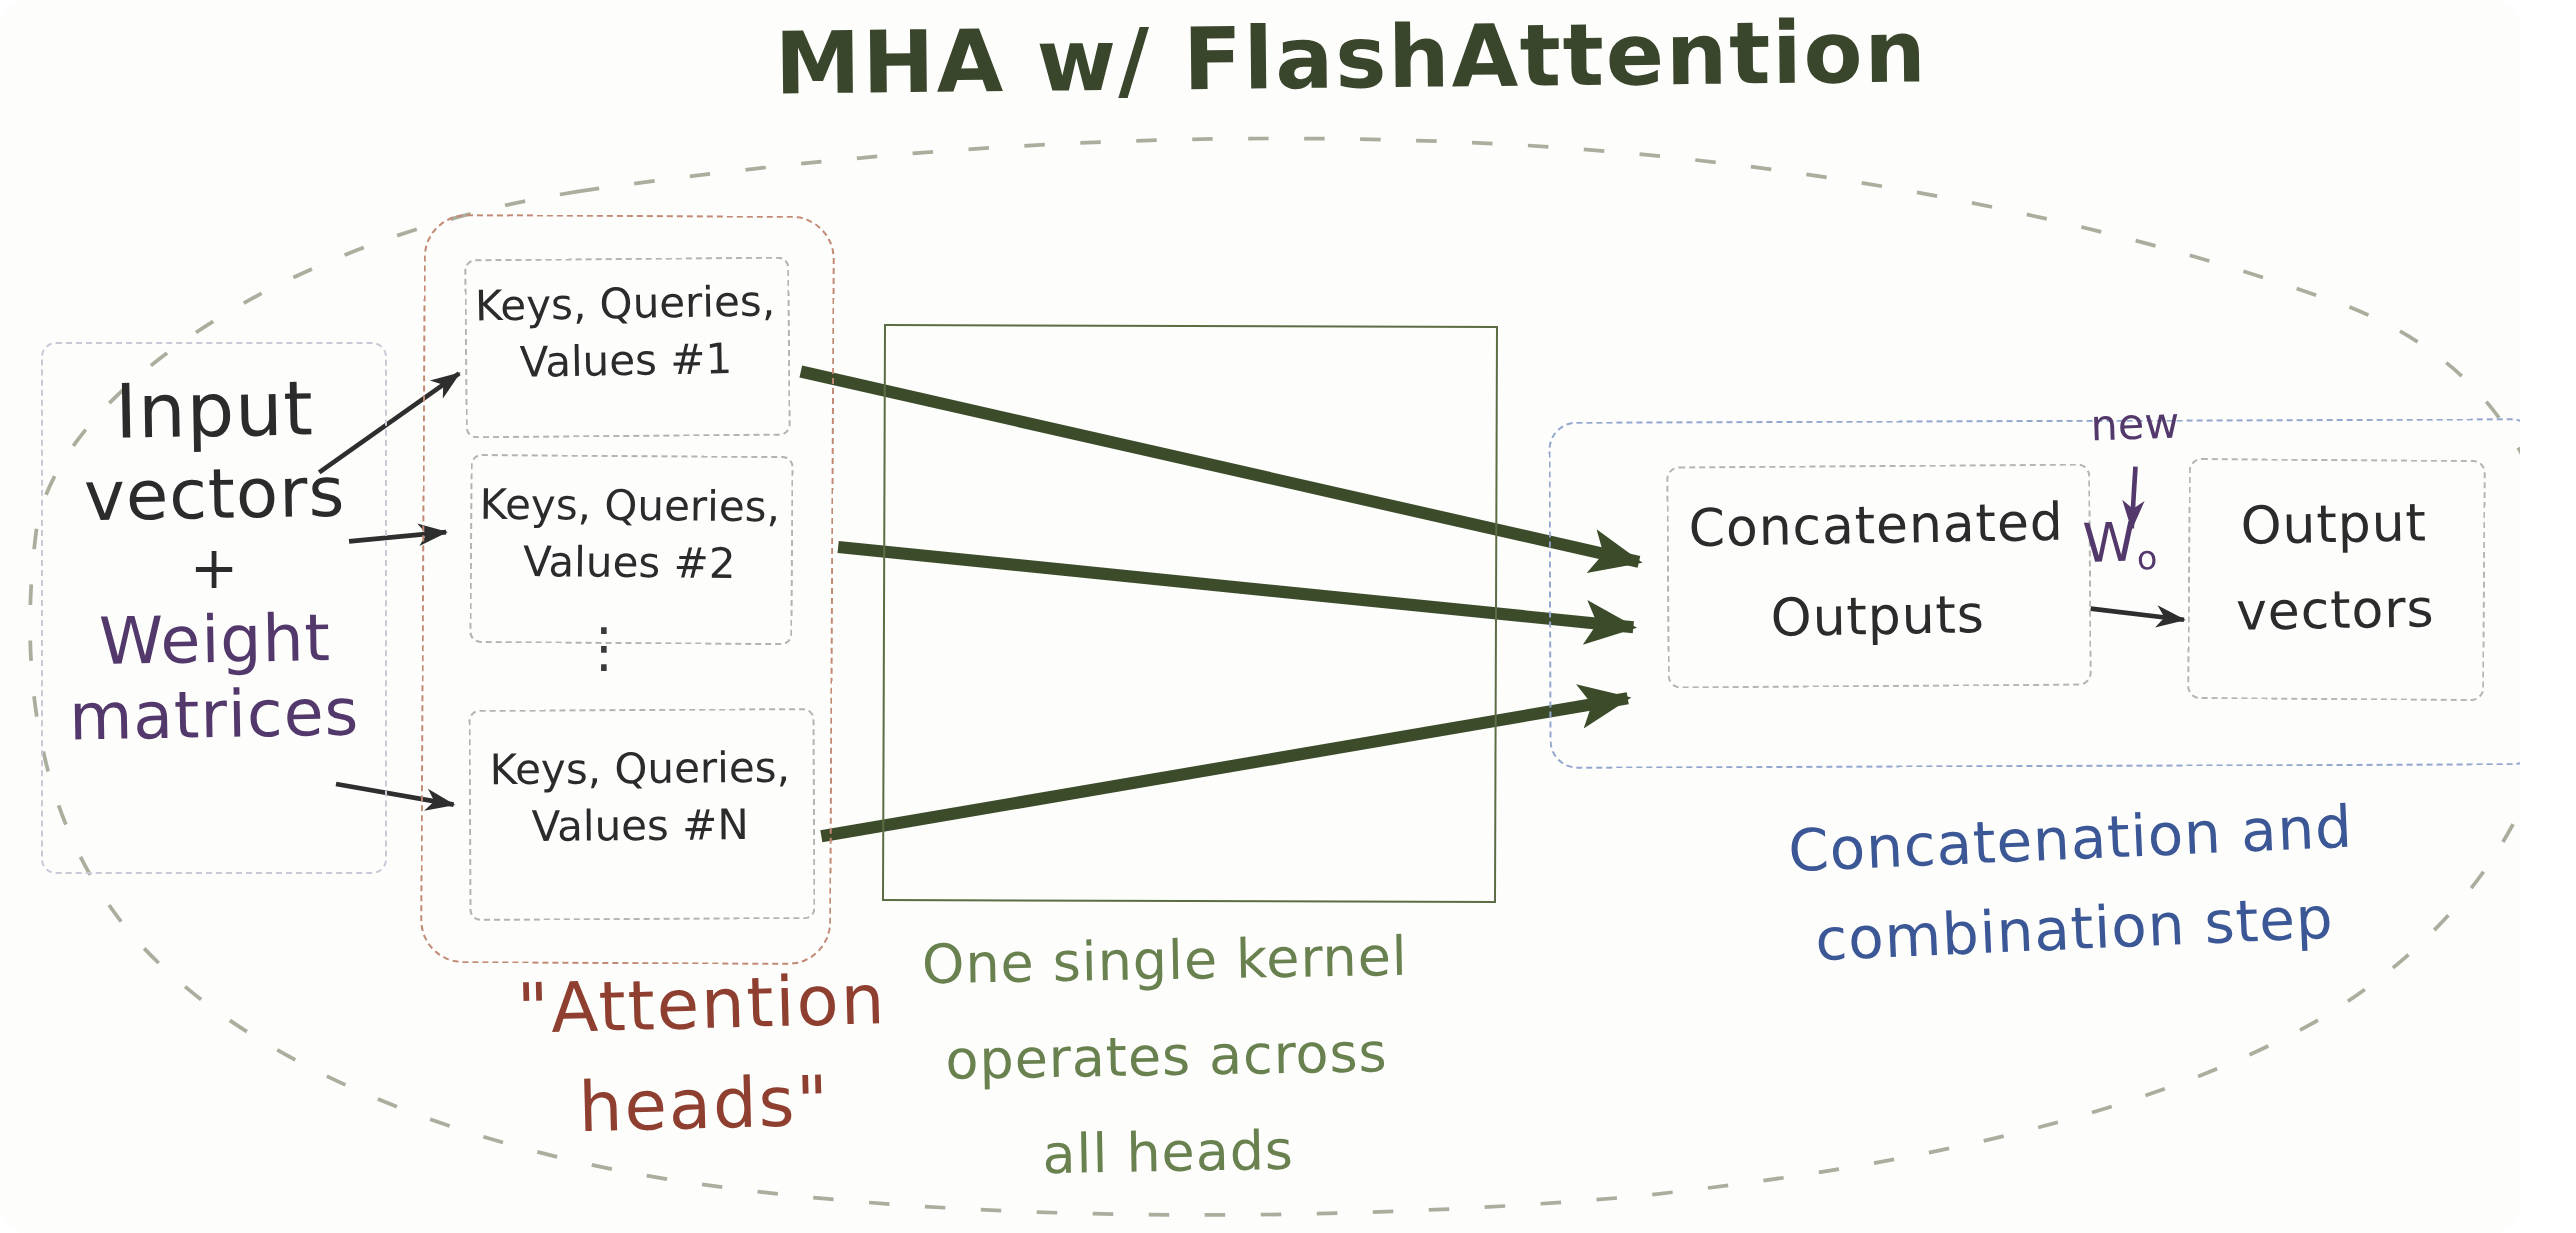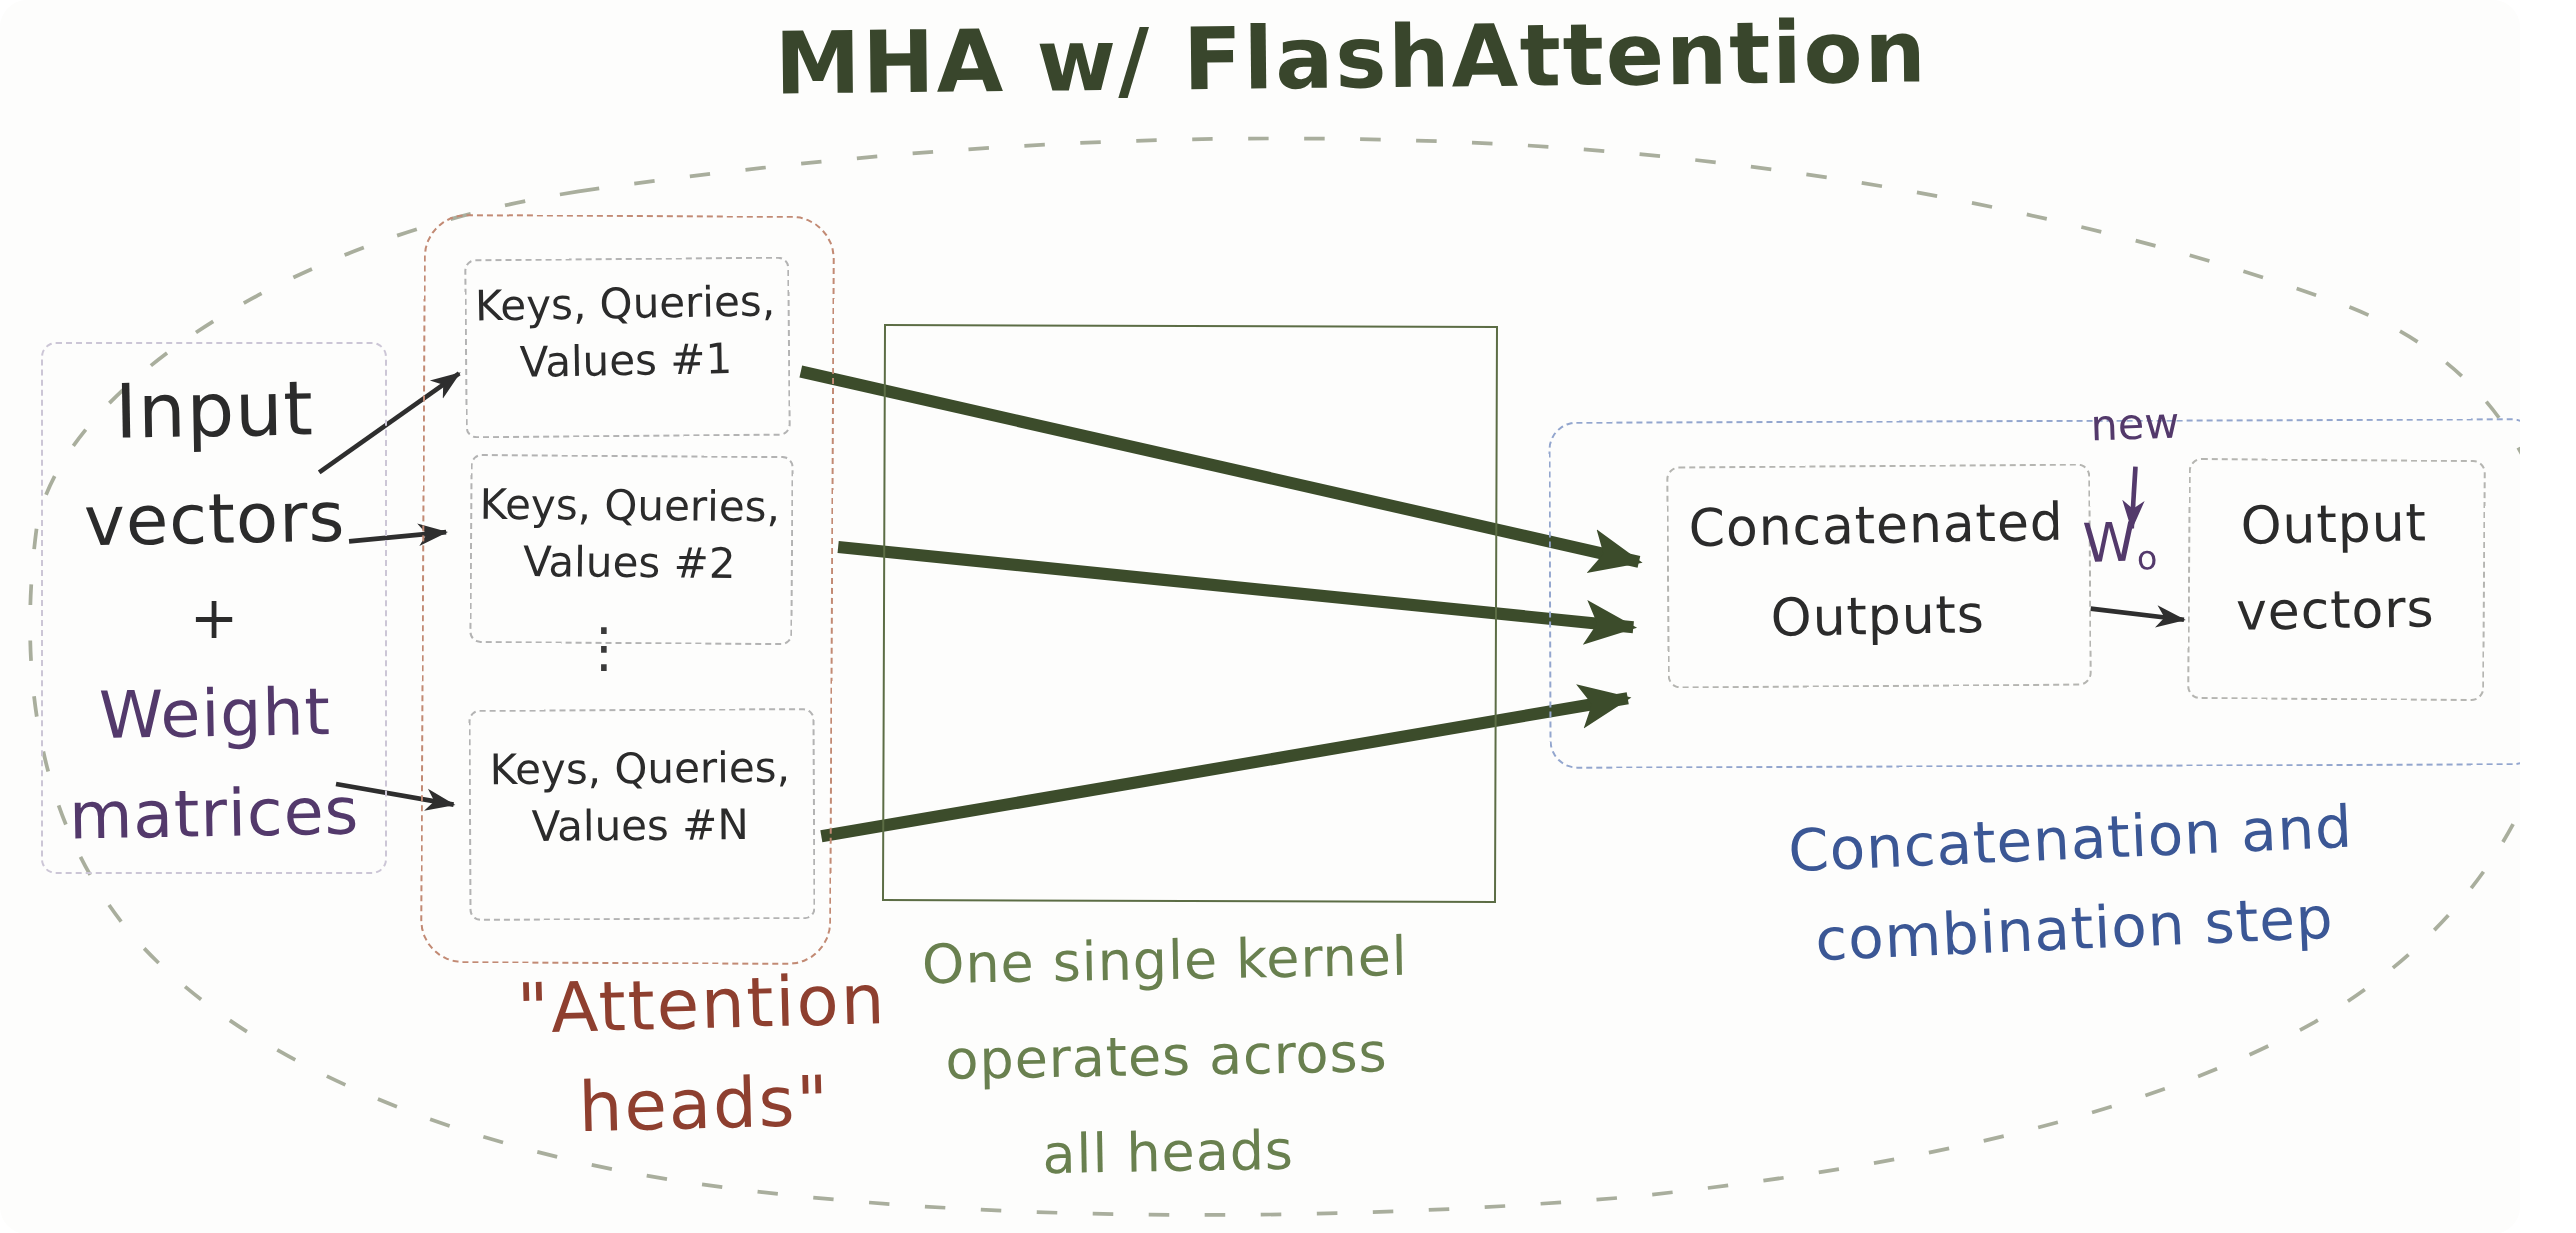--- a/index.html
+++ b/index.html
@@ -26,7 +26,7 @@
     letter-spacing:1.9px;transform:rotate(-0.6deg);
     white-space:nowrap;
   }
-  .input-col{display:flex;flex-direction:column;justify-content:space-between;align-items:center;}
+  .input-col{display:flex;flex-direction:column;justify-content:flex-start;align-items:center;}
   .kqv-text{font-size:42px;line-height:1.35;color:#2b2b2b;}
   .green-text{color:#69804f;}
   .maroon-text{color:#8e3f2f;}

